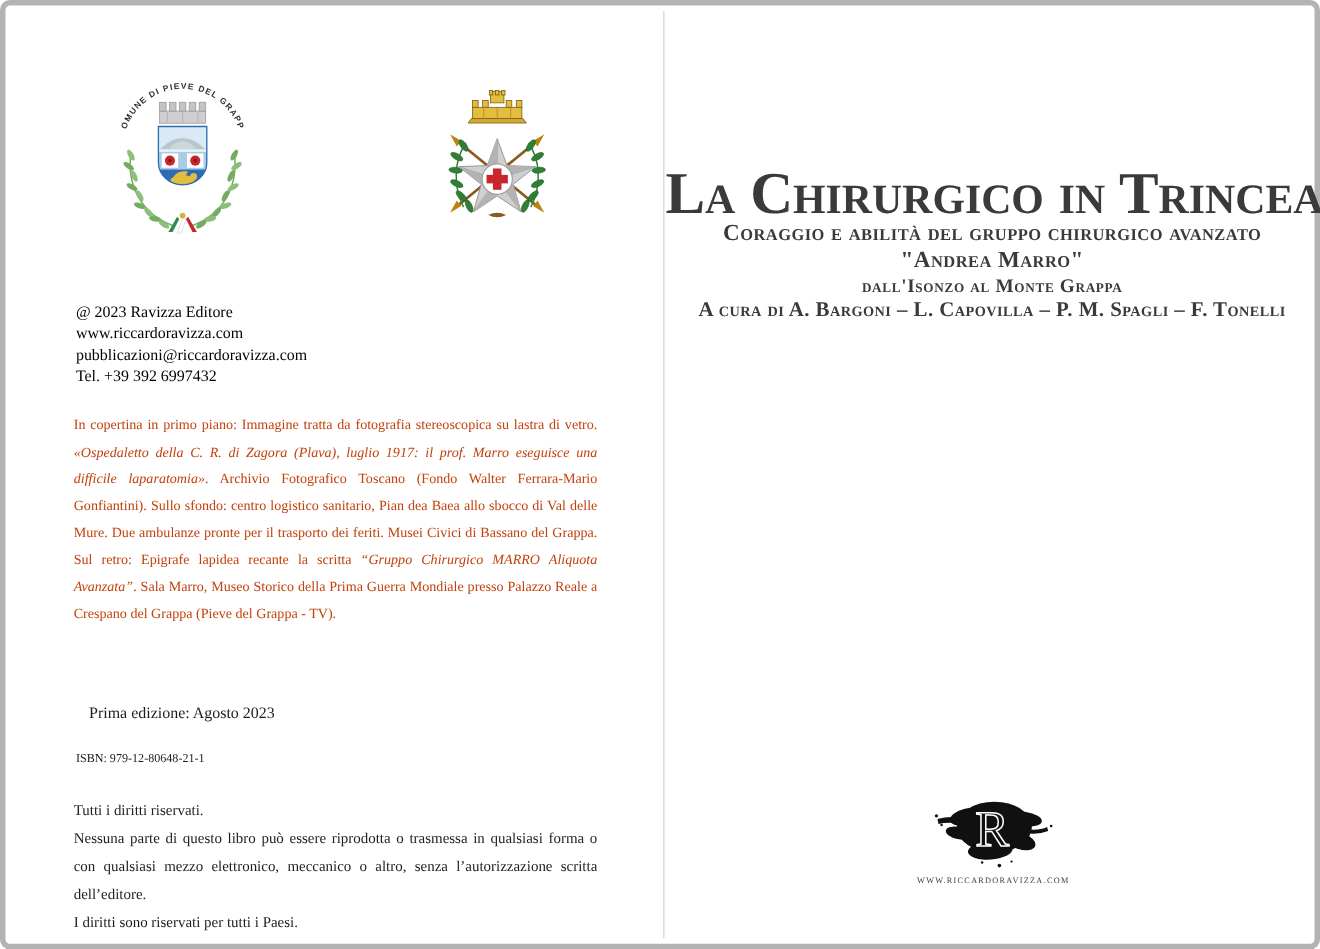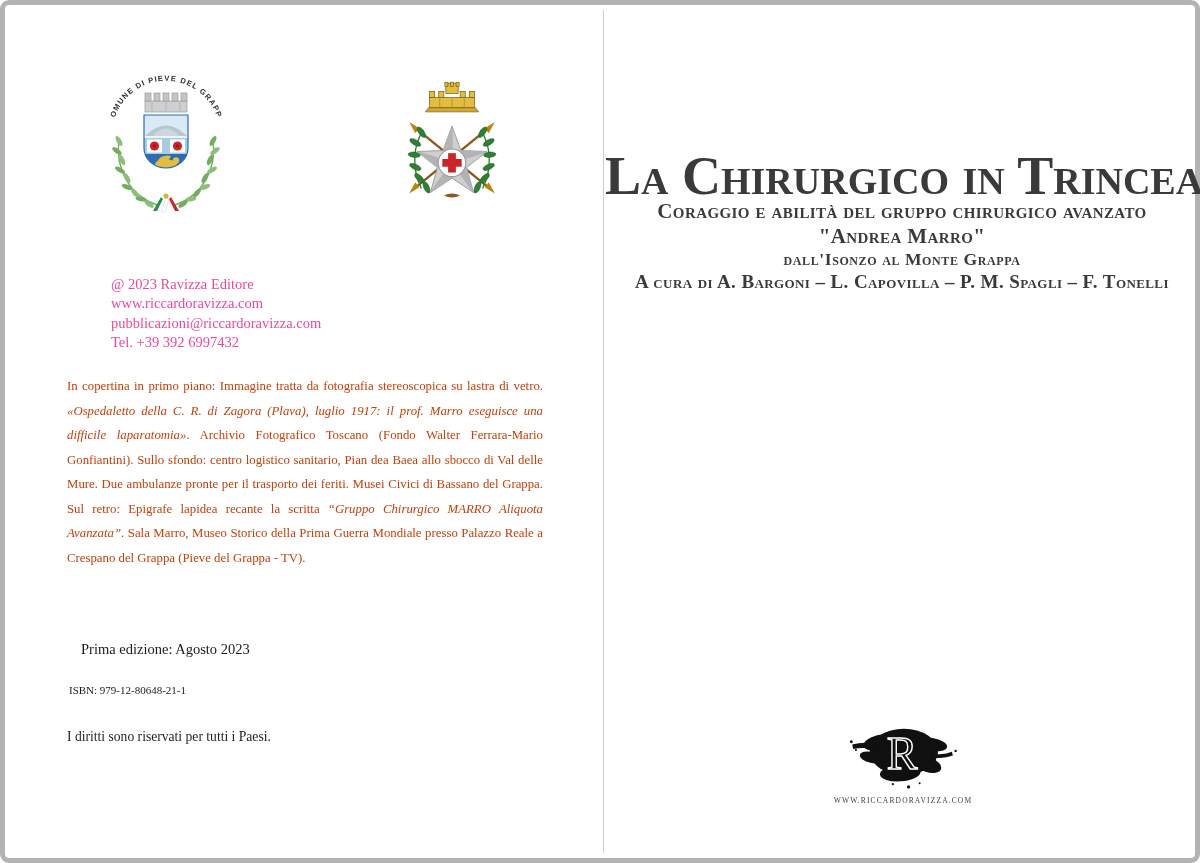--- a/index.html
+++ b/index.html
@@ -22,7 +22,7 @@
 
   .publisher-block {
     position: absolute; left: 64px; top: 270px;
-    font-size: 14.5px; line-height: 19.3px; color: #ec4899; margin-left: 42px;
+    font-size: 14.5px; line-height: 19.3px; color: #000000;
   }
   .cover-note {
     position: absolute; left: 62px; top: 369px; width: 476px;

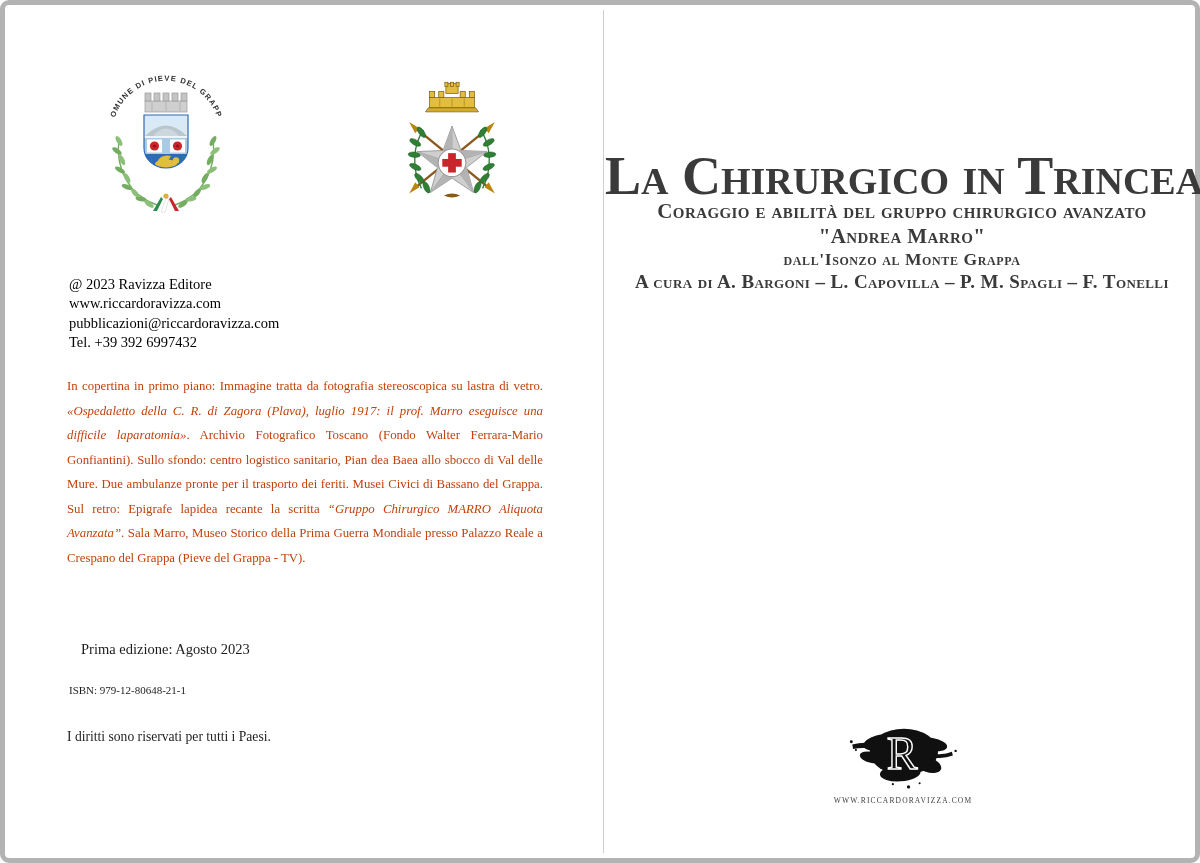--- a/index.html
+++ b/index.html
@@ -249,6 +249,7 @@
   <div class="isbn-line">ISBN: 979-12-80648-21-1</div>
 
   <div class="rights-block">
+    <div>Tutti i diritti riservati.</div>
     <div>I diritti sono riservati per tutti i Paesi.</div>
   </div>
 

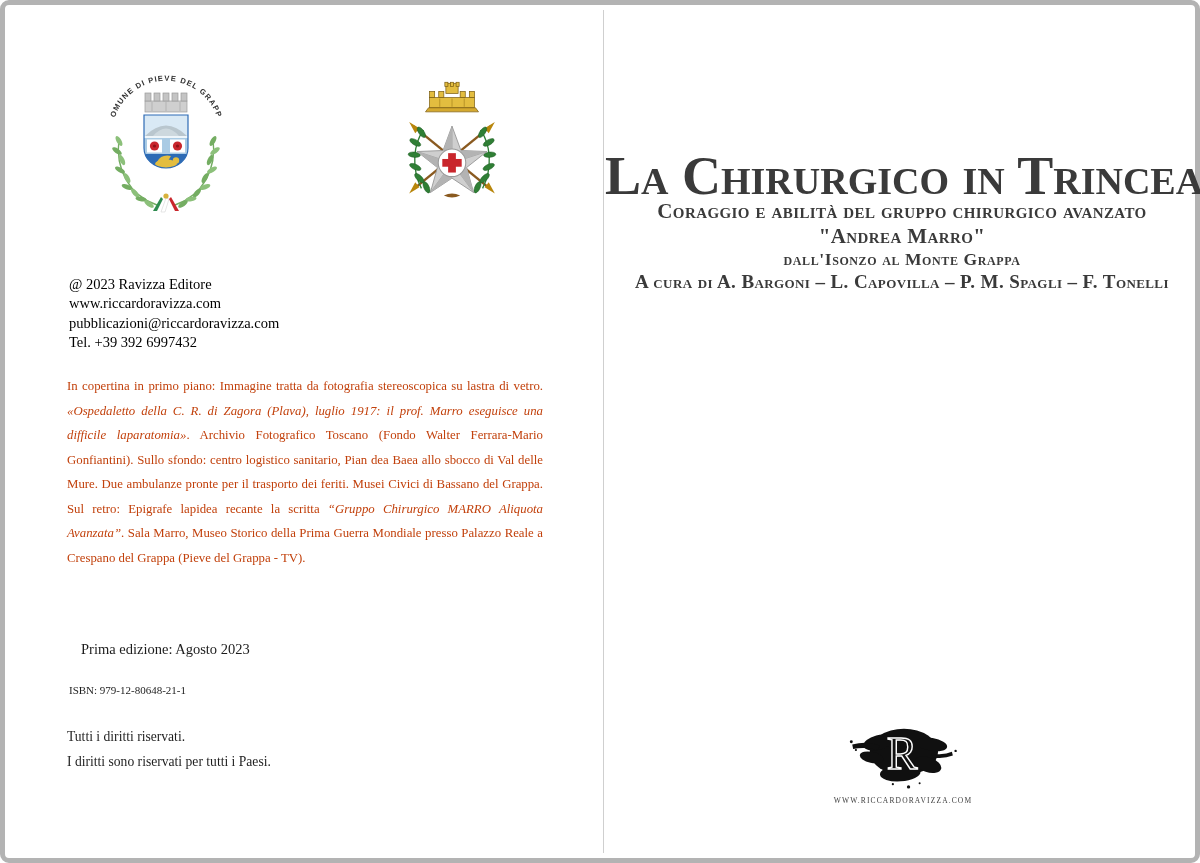--- a/index.html
+++ b/index.html
@@ -250,6 +250,7 @@
 
   <div class="rights-block">
     <div>Tutti i diritti riservati.</div>
+    <div class="justify">Nessuna parte di questo libro può essere riprodotta o trasmessa in qualsiasi forma o con qualsiasi mezzo elettronico, meccanico o altro, senza l’autorizzazione scritta dell’editore.</div>
     <div>I diritti sono riservati per tutti i Paesi.</div>
   </div>
 

